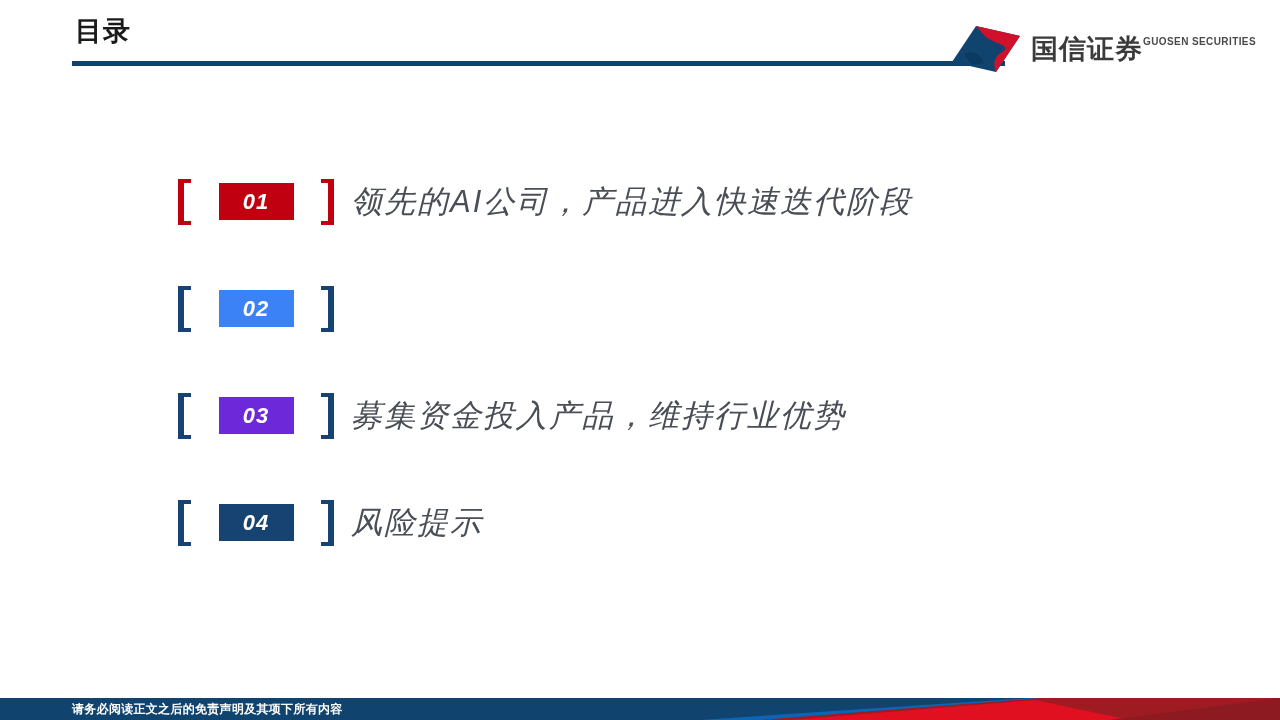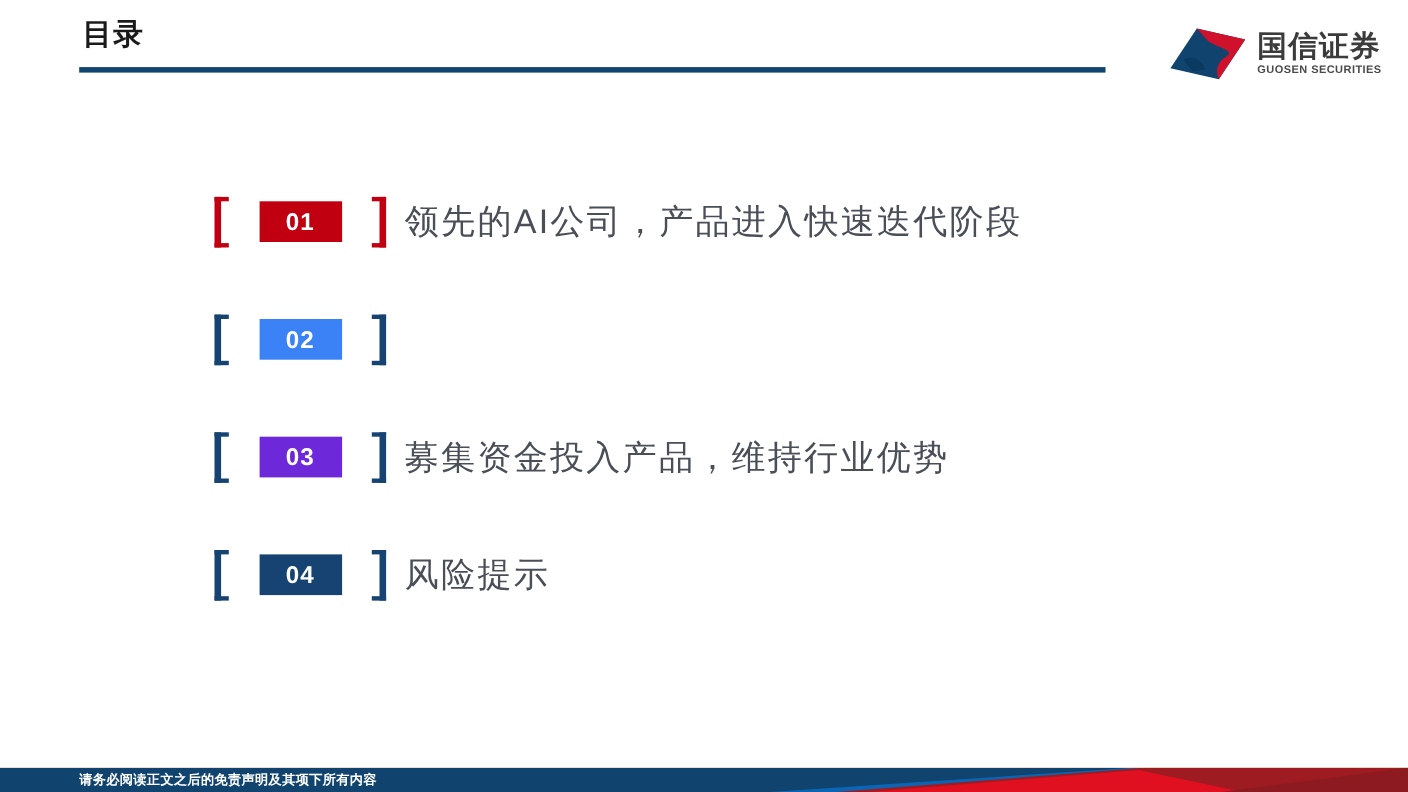--- a/index.html
+++ b/index.html
@@ -39,7 +39,7 @@
   }
   #logo-mark { width:72px; height:52px; flex:none; }
   #logo-text-wrap {
-    display:flex; flex-direction:column;
+    display:flex; flex-direction:row;
     align-items:flex-start;
     justify-content:center;
   }

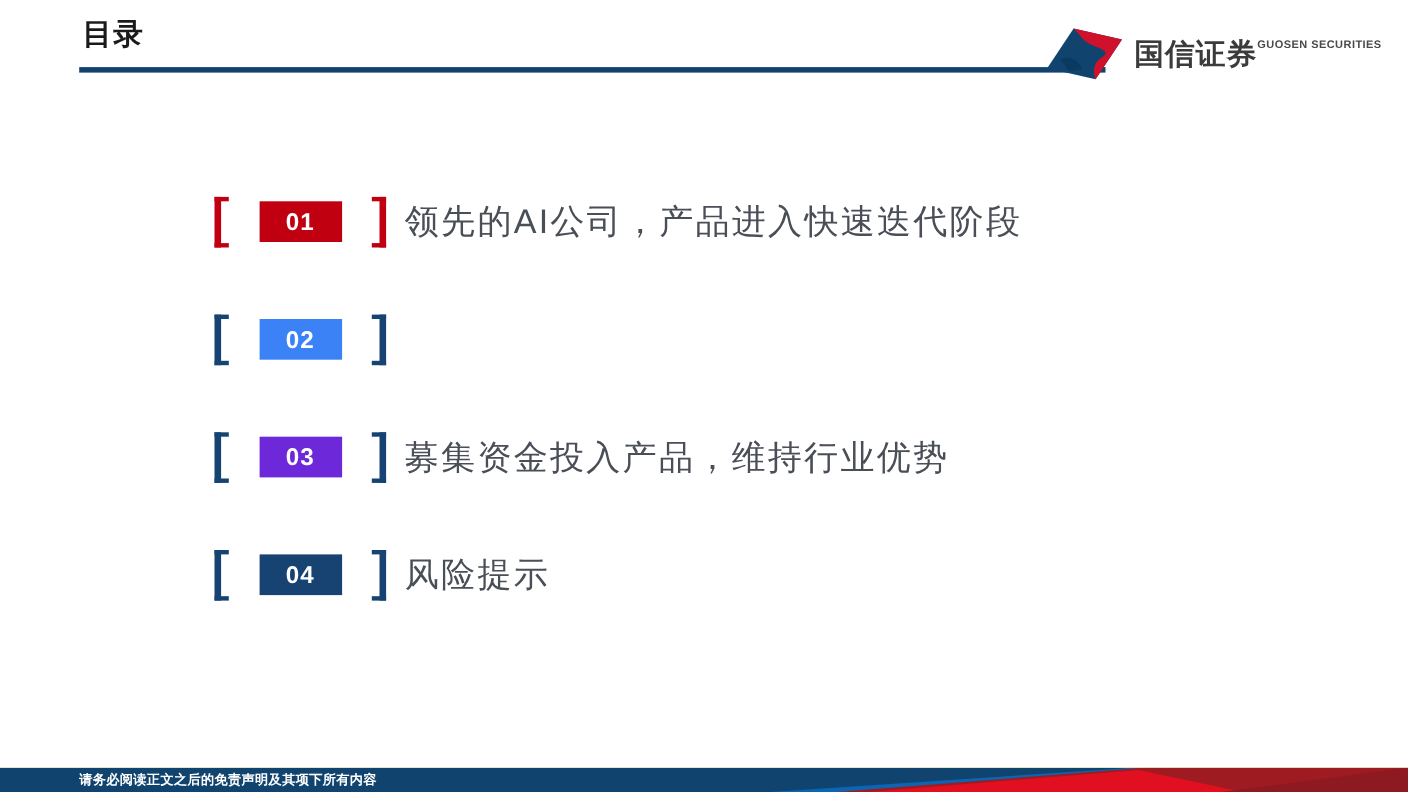--- a/index.html
+++ b/index.html
@@ -61,7 +61,7 @@
   }
 
   
-  #toc { position:absolute; left:17px; top:148px; width:1044px; }
+  #toc { position:absolute; left:0; top:148px; width:1044px;font-style:italic; }
   .toc-item {
     position:relative;
     height:107px;

